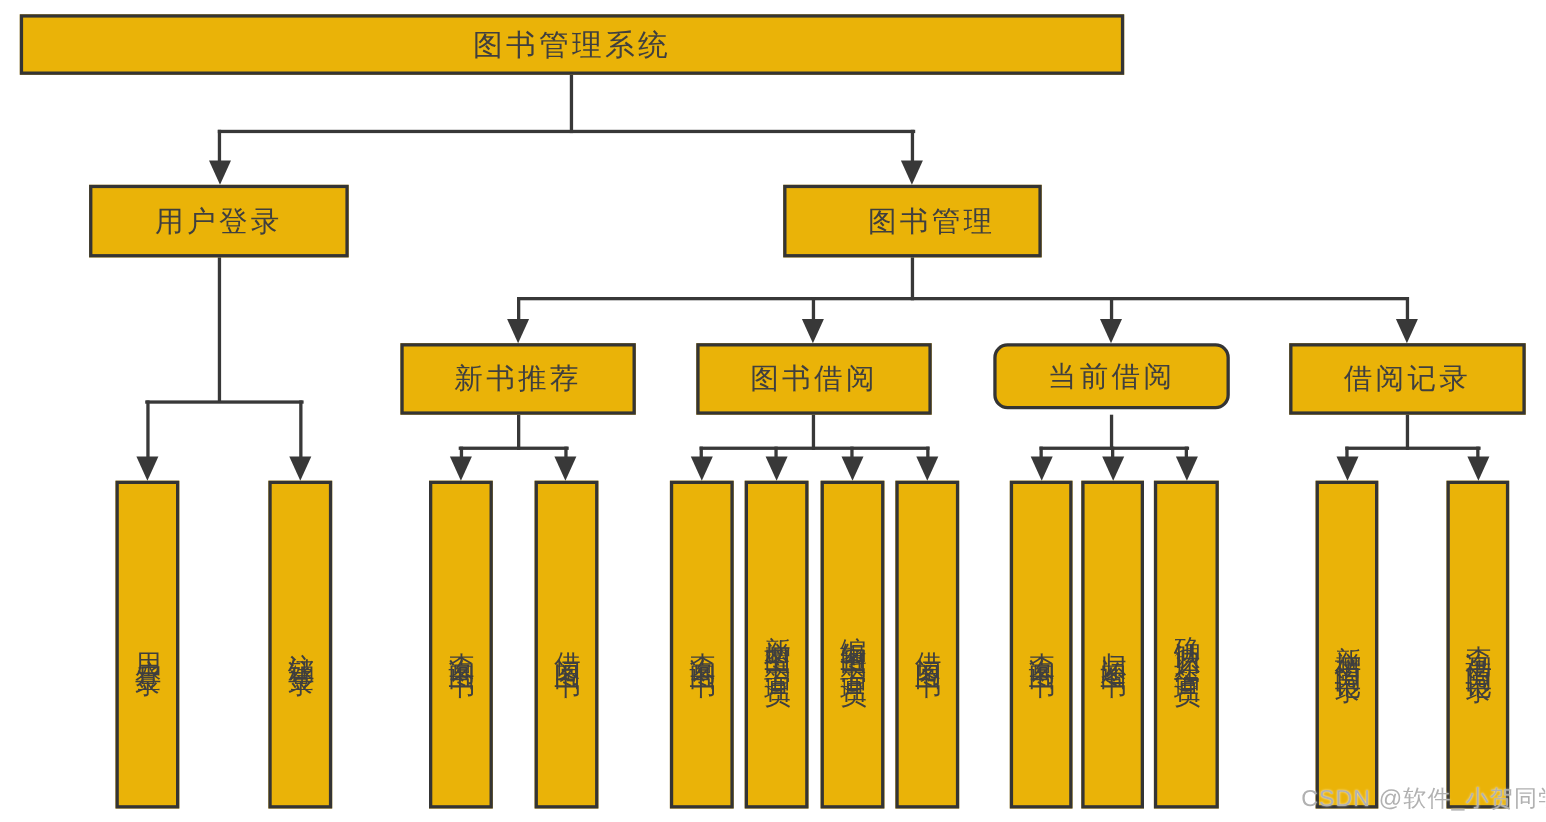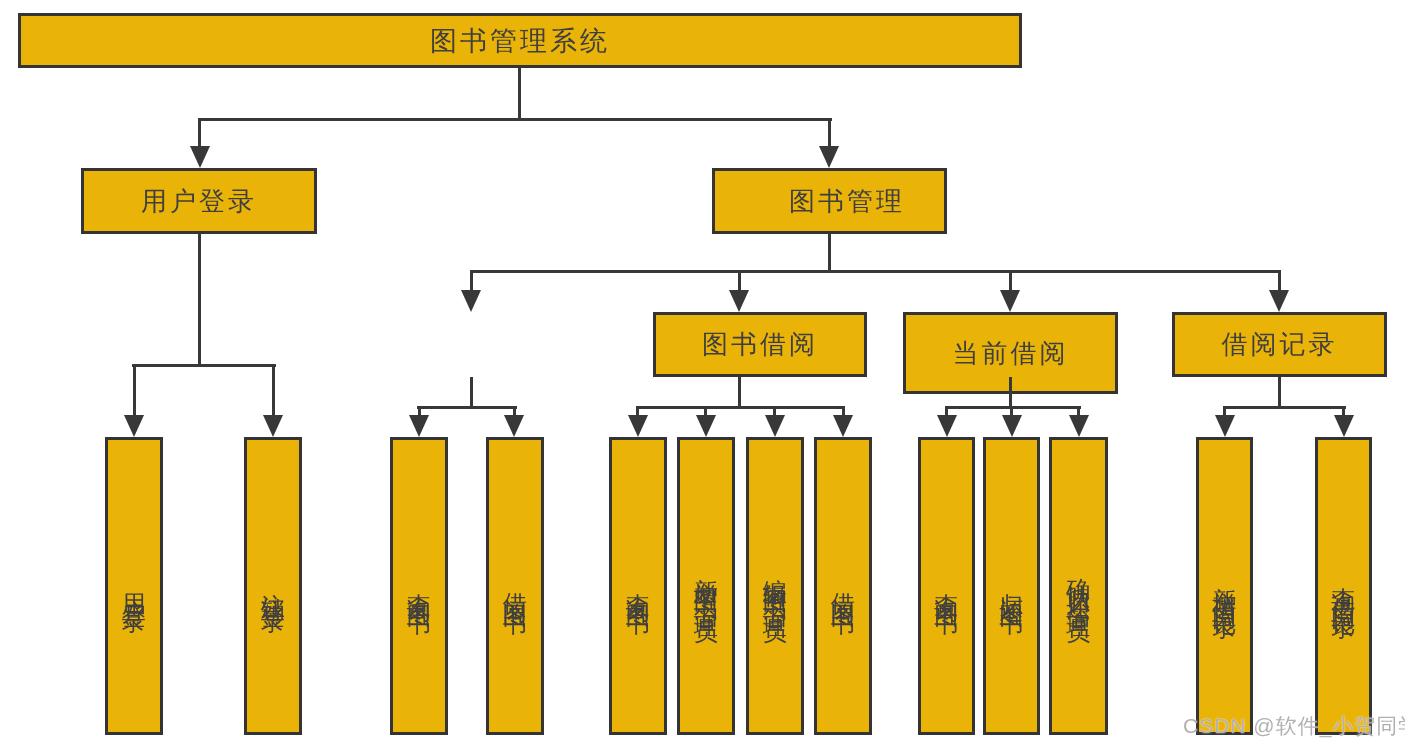--- a/index.html
+++ b/index.html
@@ -41,6 +41,7 @@
 
   <div class="box hbox" style="left:712px;top:168px;width:235px;height:66px;padding-left:35px;">图书管理</div>
 
+  <div class="box hbox" style="left:364px;top:312px;width:214px;height:65px;">新书推荐</div>
 
   <div class="box hbox" style="left:633px;top:312px;width:214px;height:65px;margin-left:20px;">图书借阅</div>
 

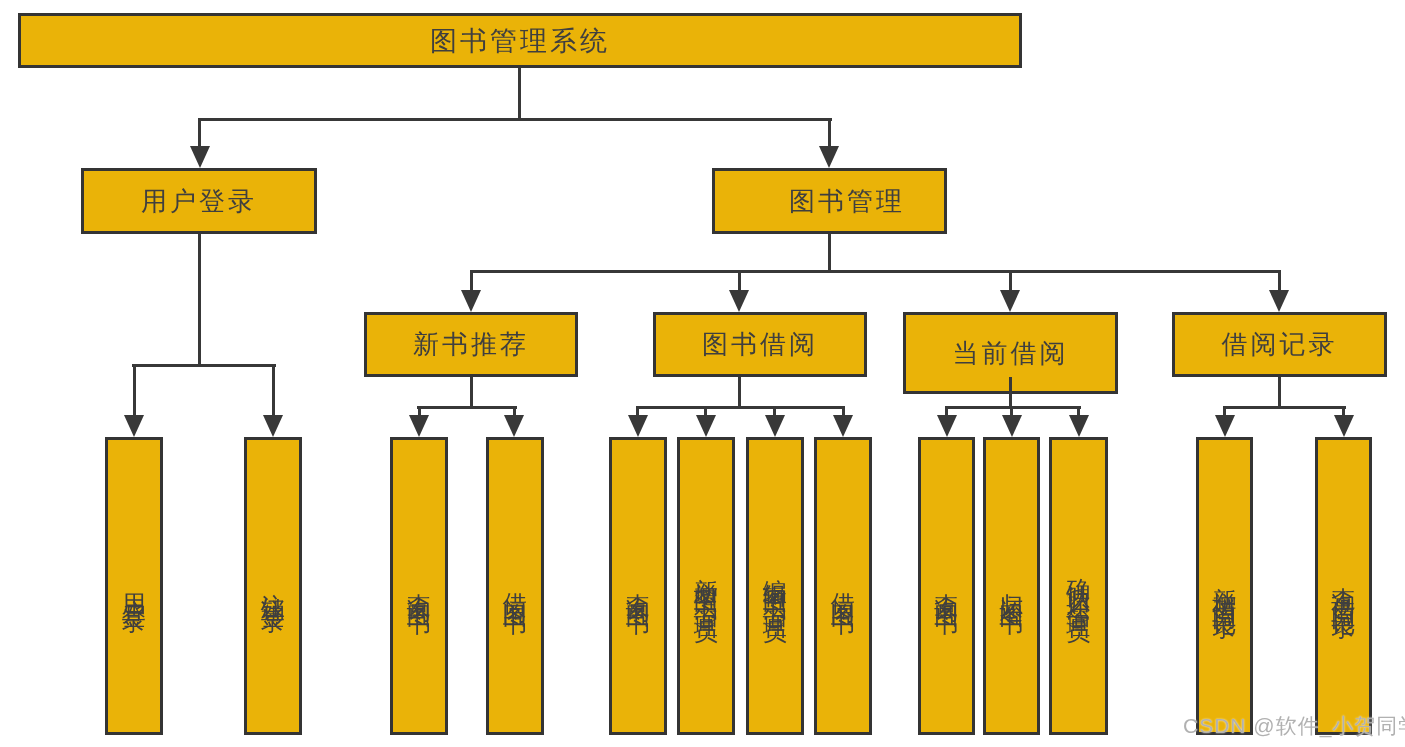--- a/index.html
+++ b/index.html
@@ -43,7 +43,7 @@
 
   <div class="box hbox" style="left:364px;top:312px;width:214px;height:65px;">新书推荐</div>
 
-  <div class="box hbox" style="left:633px;top:312px;width:214px;height:65px;margin-left:20px;">图书借阅</div>
+  <div class="box hbox" style="left:633px;top:312px;width:214px;height:65px;">图书借阅</div>
 
   <div class="box hbox" style="left:903px;top:312px;width:215px;height:82px;">当前借阅</div>
 

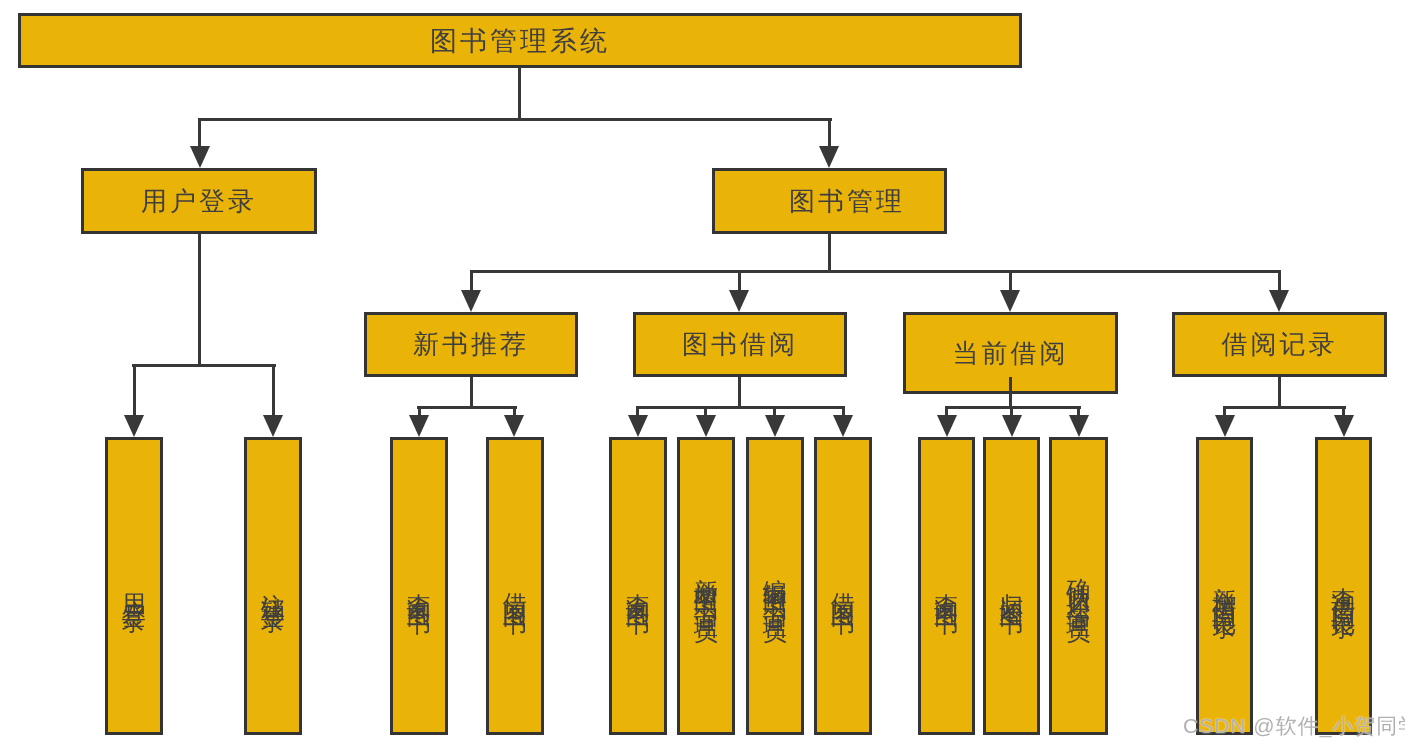--- a/index.html
+++ b/index.html
@@ -45,7 +45,7 @@
 
   <div class="box hbox" style="left:633px;top:312px;width:214px;height:65px;">图书借阅</div>
 
-  <div class="box hbox" style="left:903px;top:312px;width:215px;height:82px;">当前借阅</div>
+  <div class="box hbox" style="left:903px;top:312px;width:215px;height:60px;border-radius:13px;">当前借阅</div>
 
   <div class="box hbox" style="left:1172px;top:312px;width:215px;height:65px;">借阅记录</div>
 

